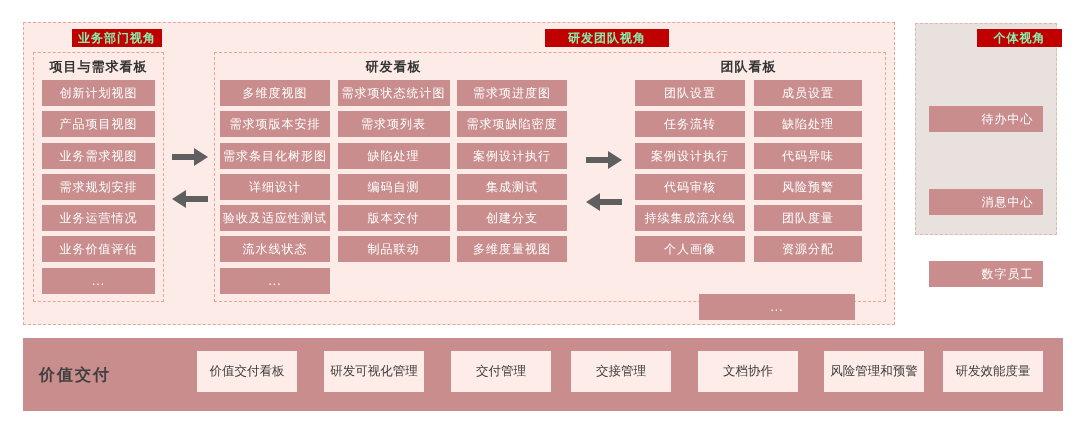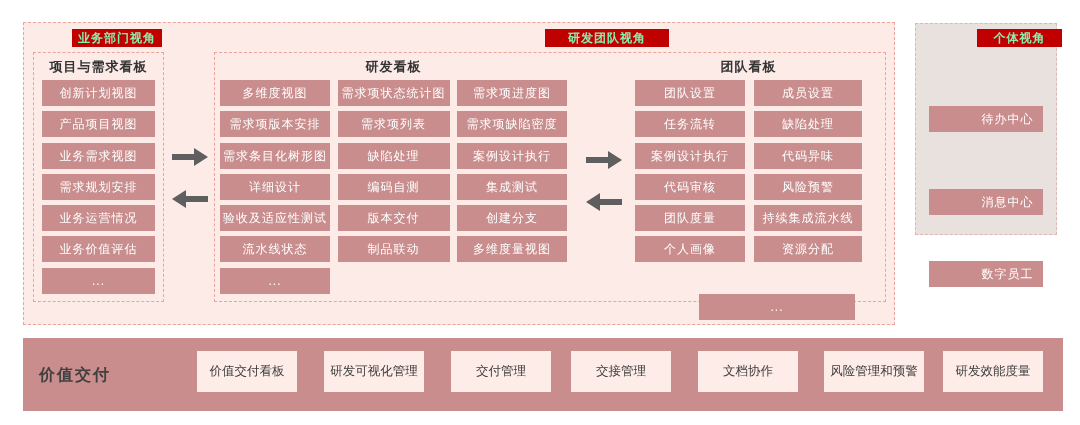--- a/index.html
+++ b/index.html
@@ -168,8 +168,8 @@
         <div class="chip">代码异味</div>
         <div class="chip">代码审核</div>
         <div class="chip">风险预警</div>
+        <div class="chip">持续集成流水线</div>
         <div class="chip">团队度量</div>
-        <div class="chip">持续集成流水线</div>
         <div class="chip">个人画像</div>
         <div class="chip">资源分配</div>
       </div>

